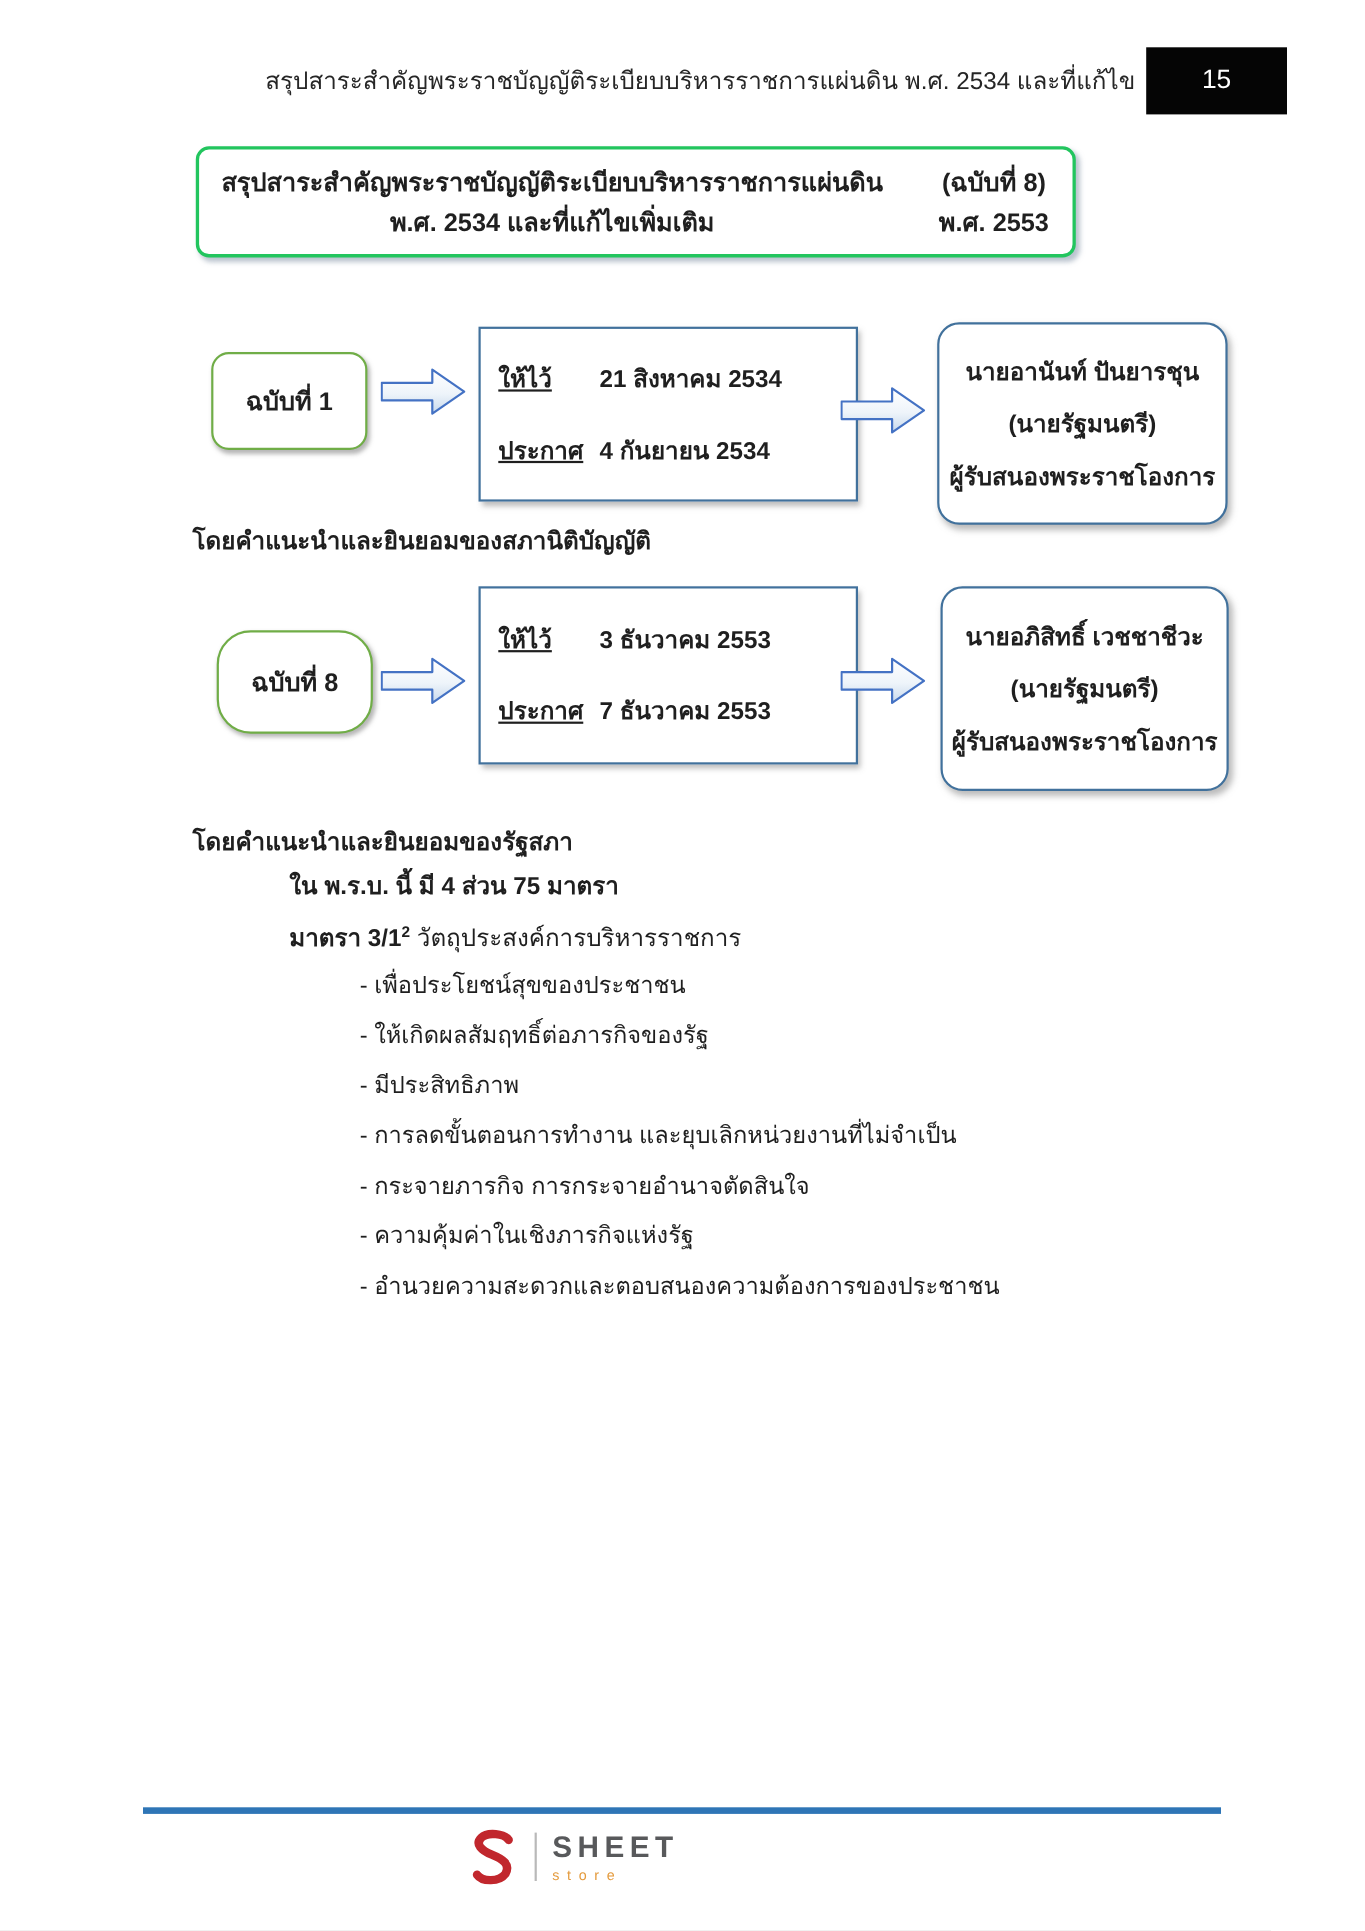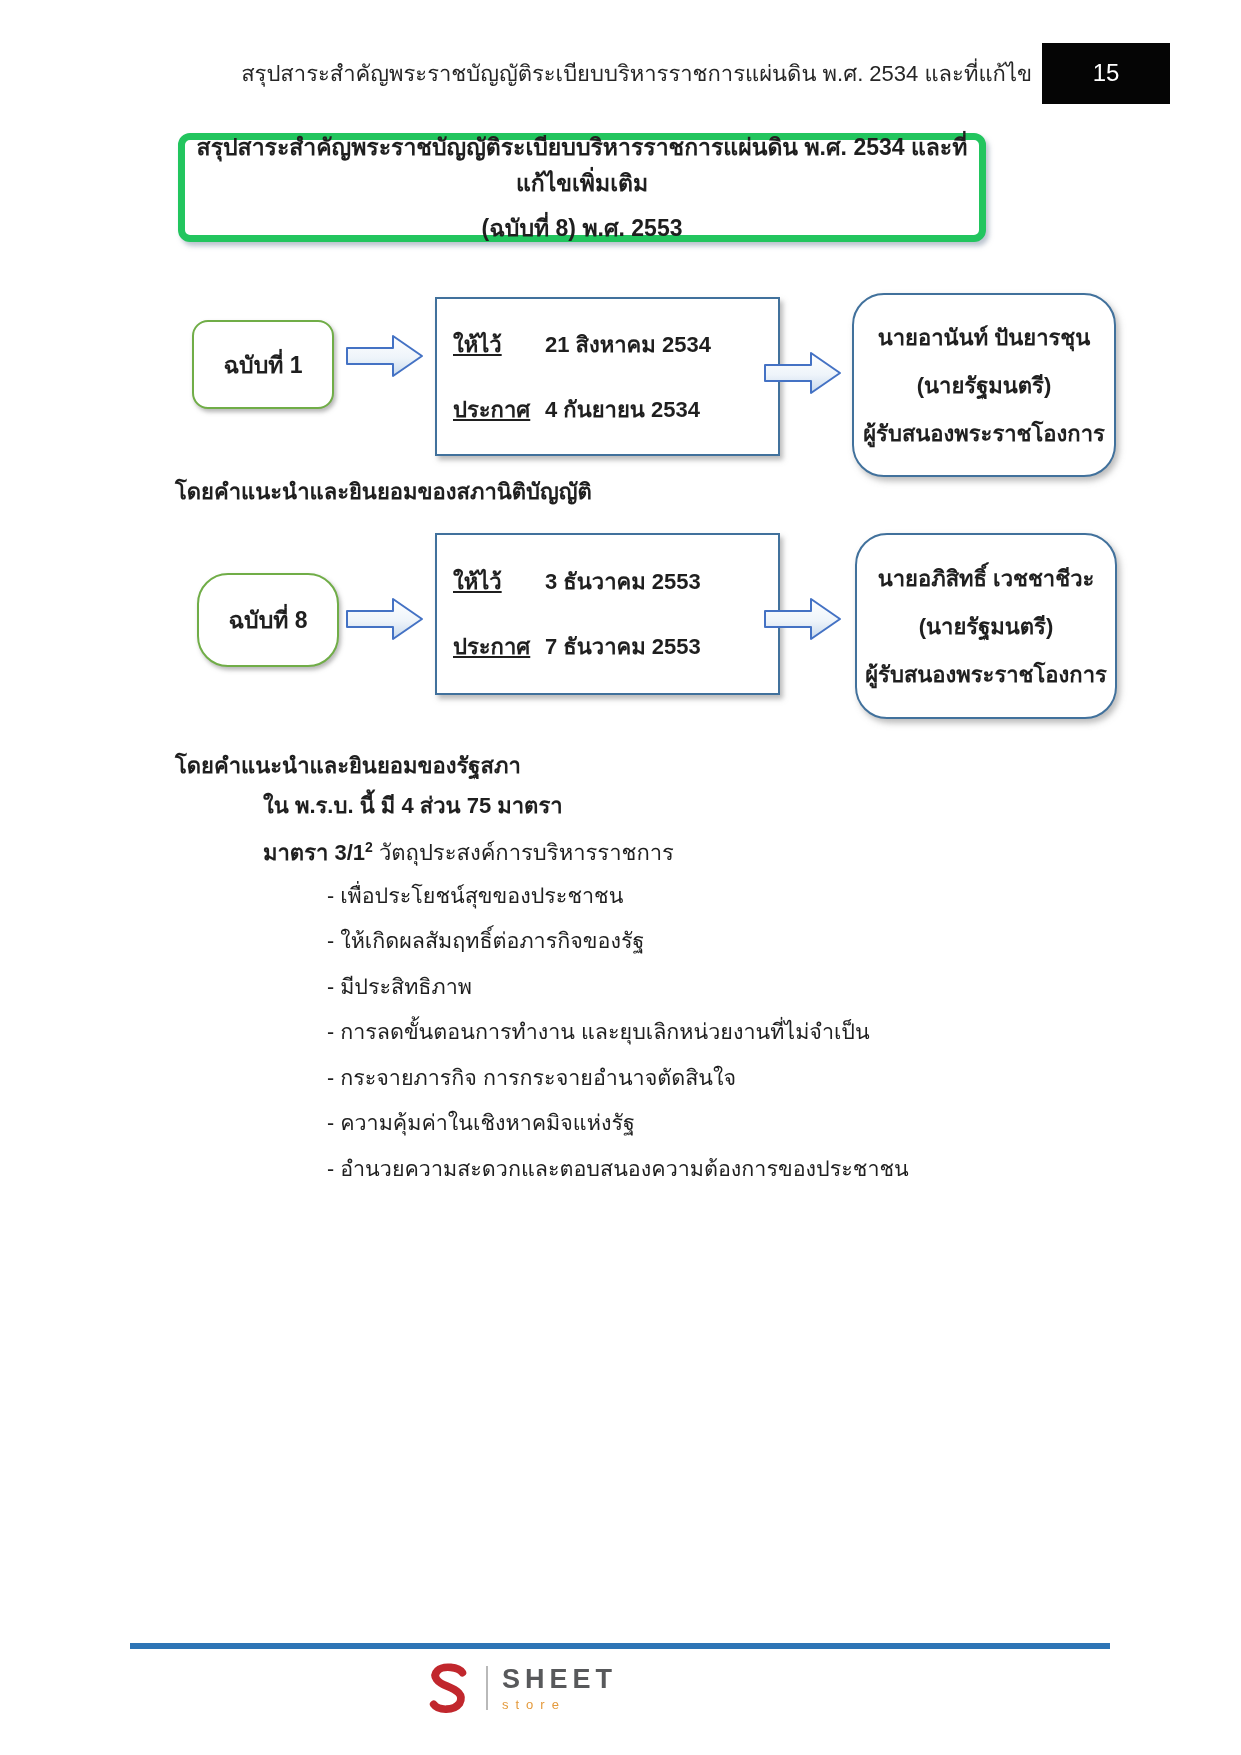--- a/index.html
+++ b/index.html
@@ -26,9 +26,9 @@
   
   .title-box {
     left:178px; top:133px; width:794px; height:95px;
-    border:7px solid #22c55e; border-radius:12px;
+    border:3px solid #22c55e; border-radius:12px;
     box-shadow:3px 4px 5px rgba(130,145,165,0.55);
-    display:flex; flex-direction:column; justify-content:center; align-items:center;
+    display:flex; flex-direction:row; justify-content:center; align-items:center;
     gap:9px; background:#ffffff;
   }
   .title-box .t-line { font-size:23px; font-weight:bold; text-align:center; }

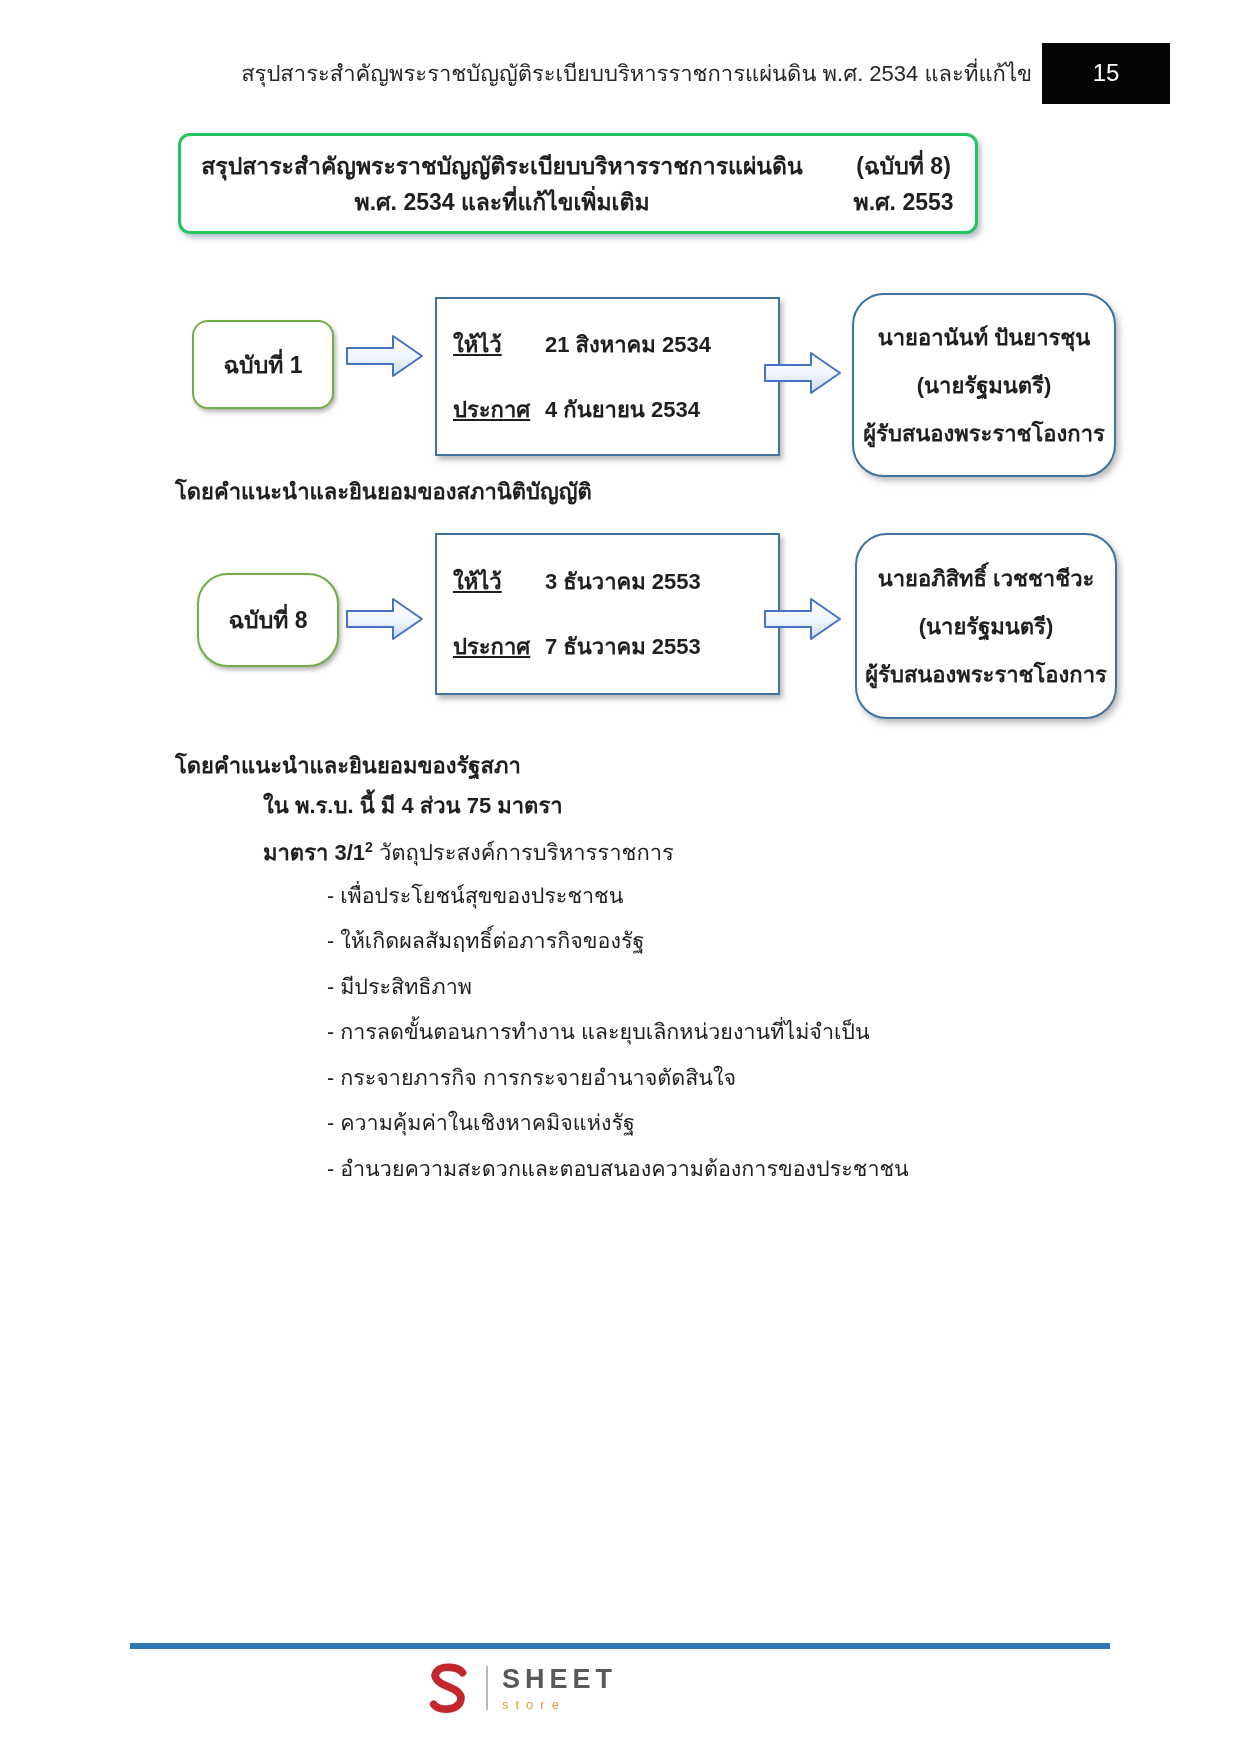--- a/index.html
+++ b/index.html
@@ -50,7 +50,7 @@
   .date-line .lbl { text-decoration:underline; width:92px; flex:0 0 auto; }
   .date-line .dt  { white-space:nowrap;text-align:center; }
   .signer-box {
-    border:2px solid #41719C; border-radius:32px; background:#ffffff;
+    border:2px solid #41719C; border-radius:20px; background:#ffffff;
     box-shadow:3px 4px 6px rgba(120,120,120,0.5);
     display:flex; flex-direction:column; justify-content:center; align-items:center;
     gap:13px; font-size:22px; font-weight:bold; text-align:center;

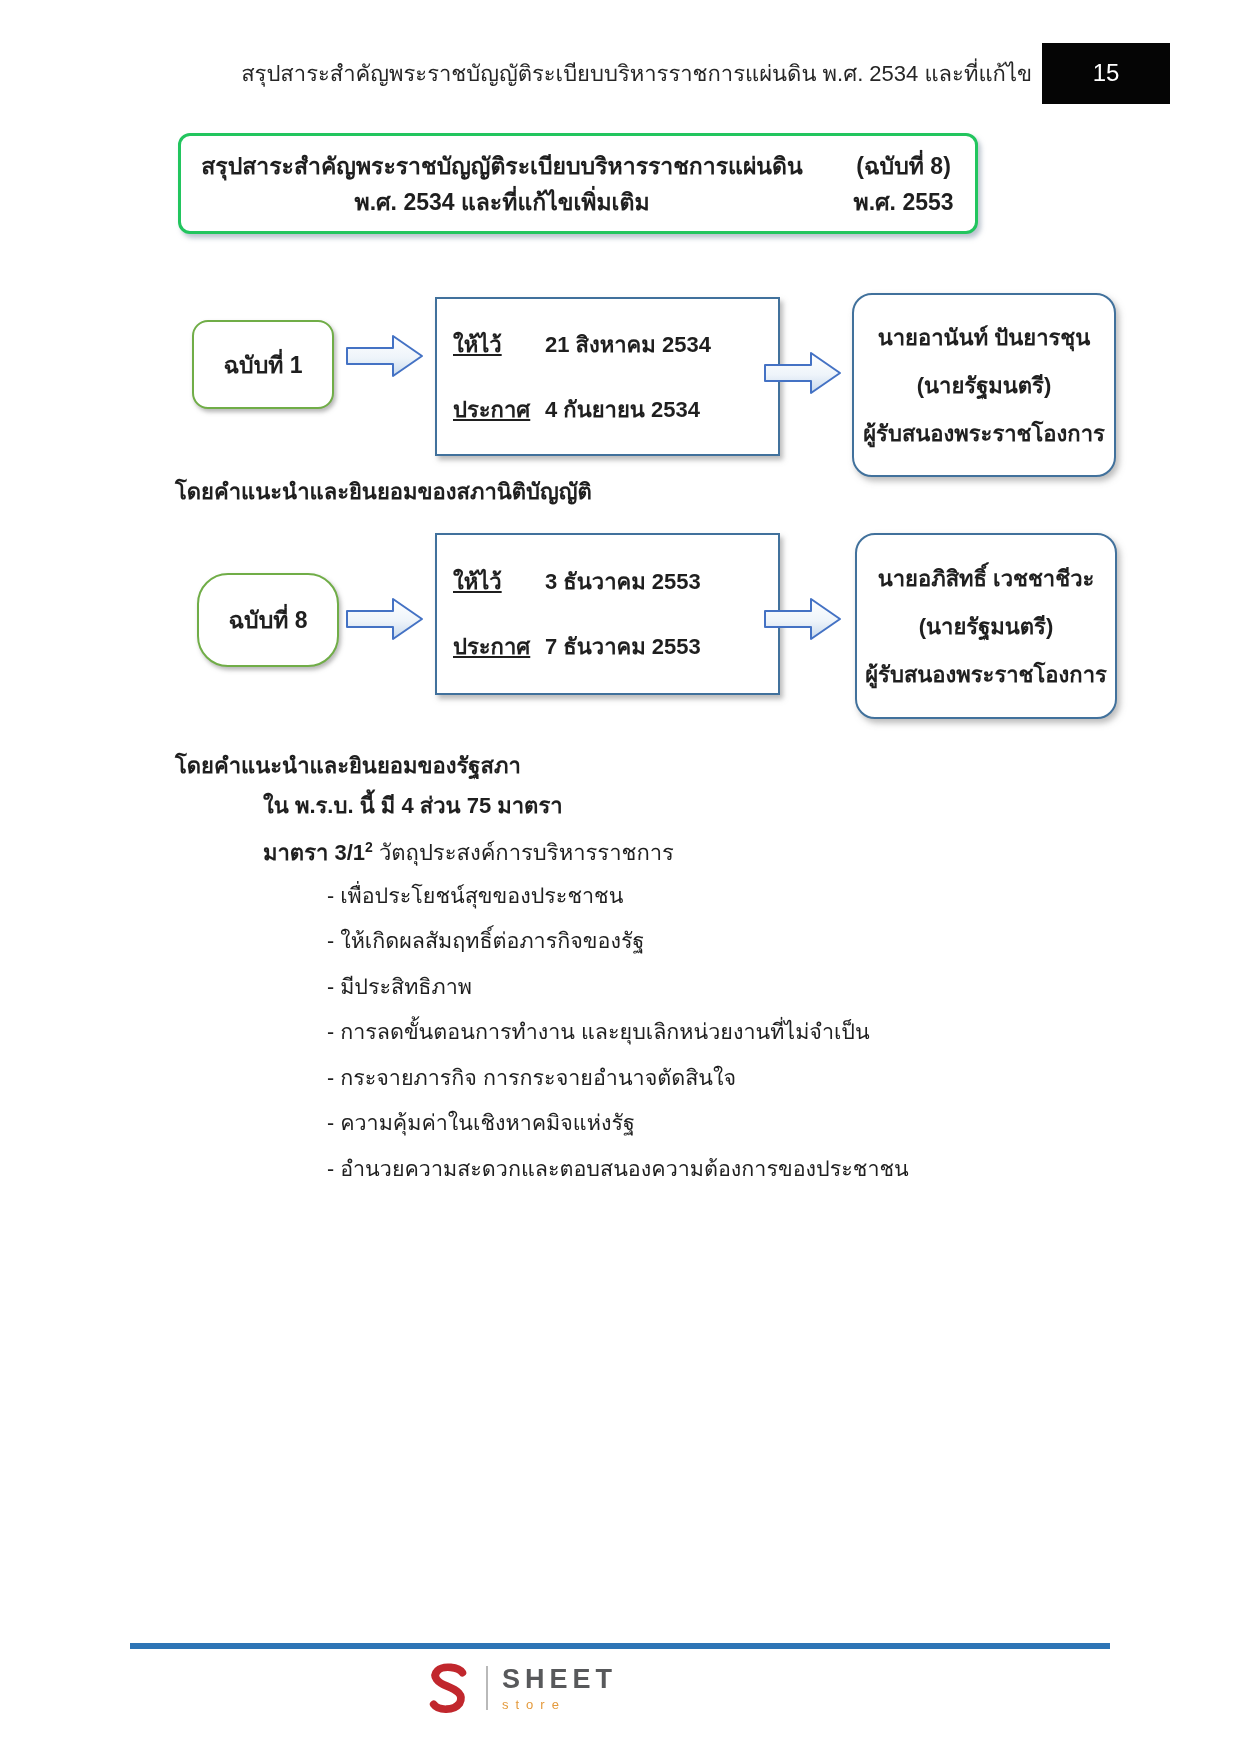--- a/index.html
+++ b/index.html
@@ -183,7 +183,7 @@
     <div class="bullet">- มีประสิทธิภาพ</div>
     <div class="bullet">- การลดขั้นตอนการทำงาน และยุบเลิกหน่วยงานที่ไม่จำเป็น</div>
     <div class="bullet">- กระจายภารกิจ การกระจายอำนาจตัดสินใจ</div>
-    <div class="bullet">- ความคุ้มค่าในเชิงหาคมิจแห่งรัฐ</div>
+    <div class="bullet">- ความคุ้มค่าในเชิงภารกิจแห่งรัฐ</div>
     <div class="bullet">- อำนวยความสะดวกและตอบสนองความต้องการของประชาชน</div>
   </div>
 

